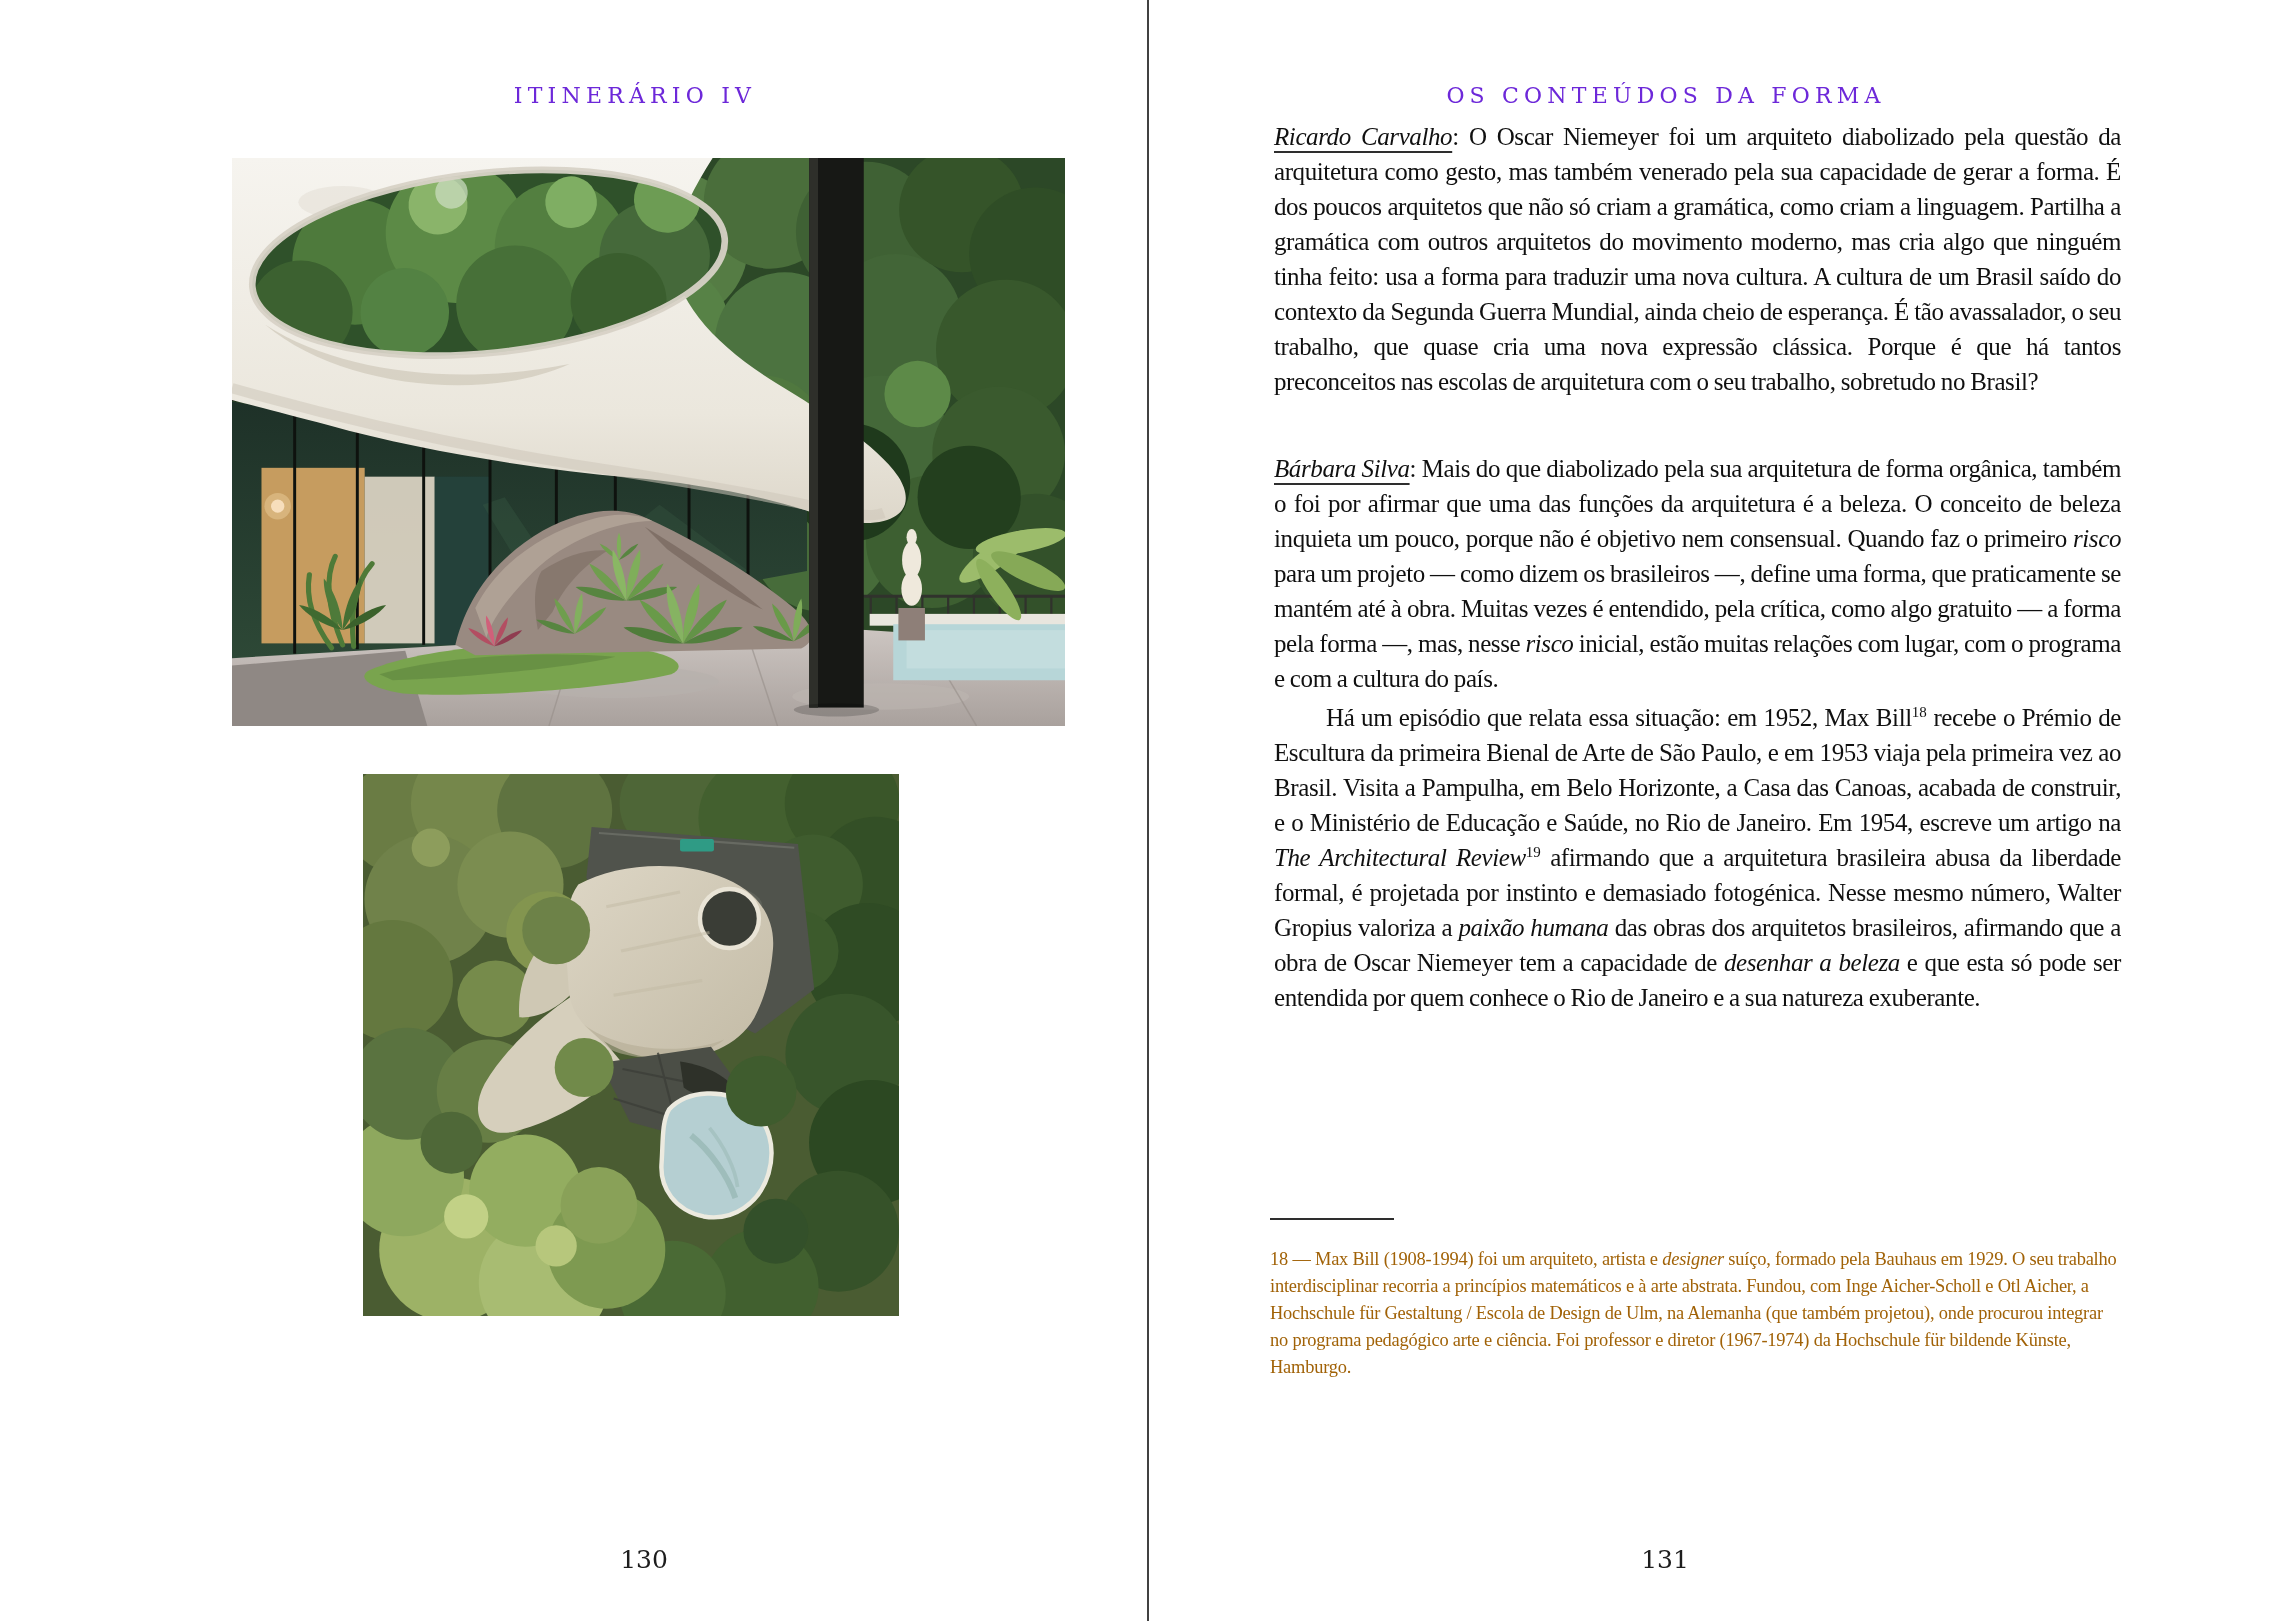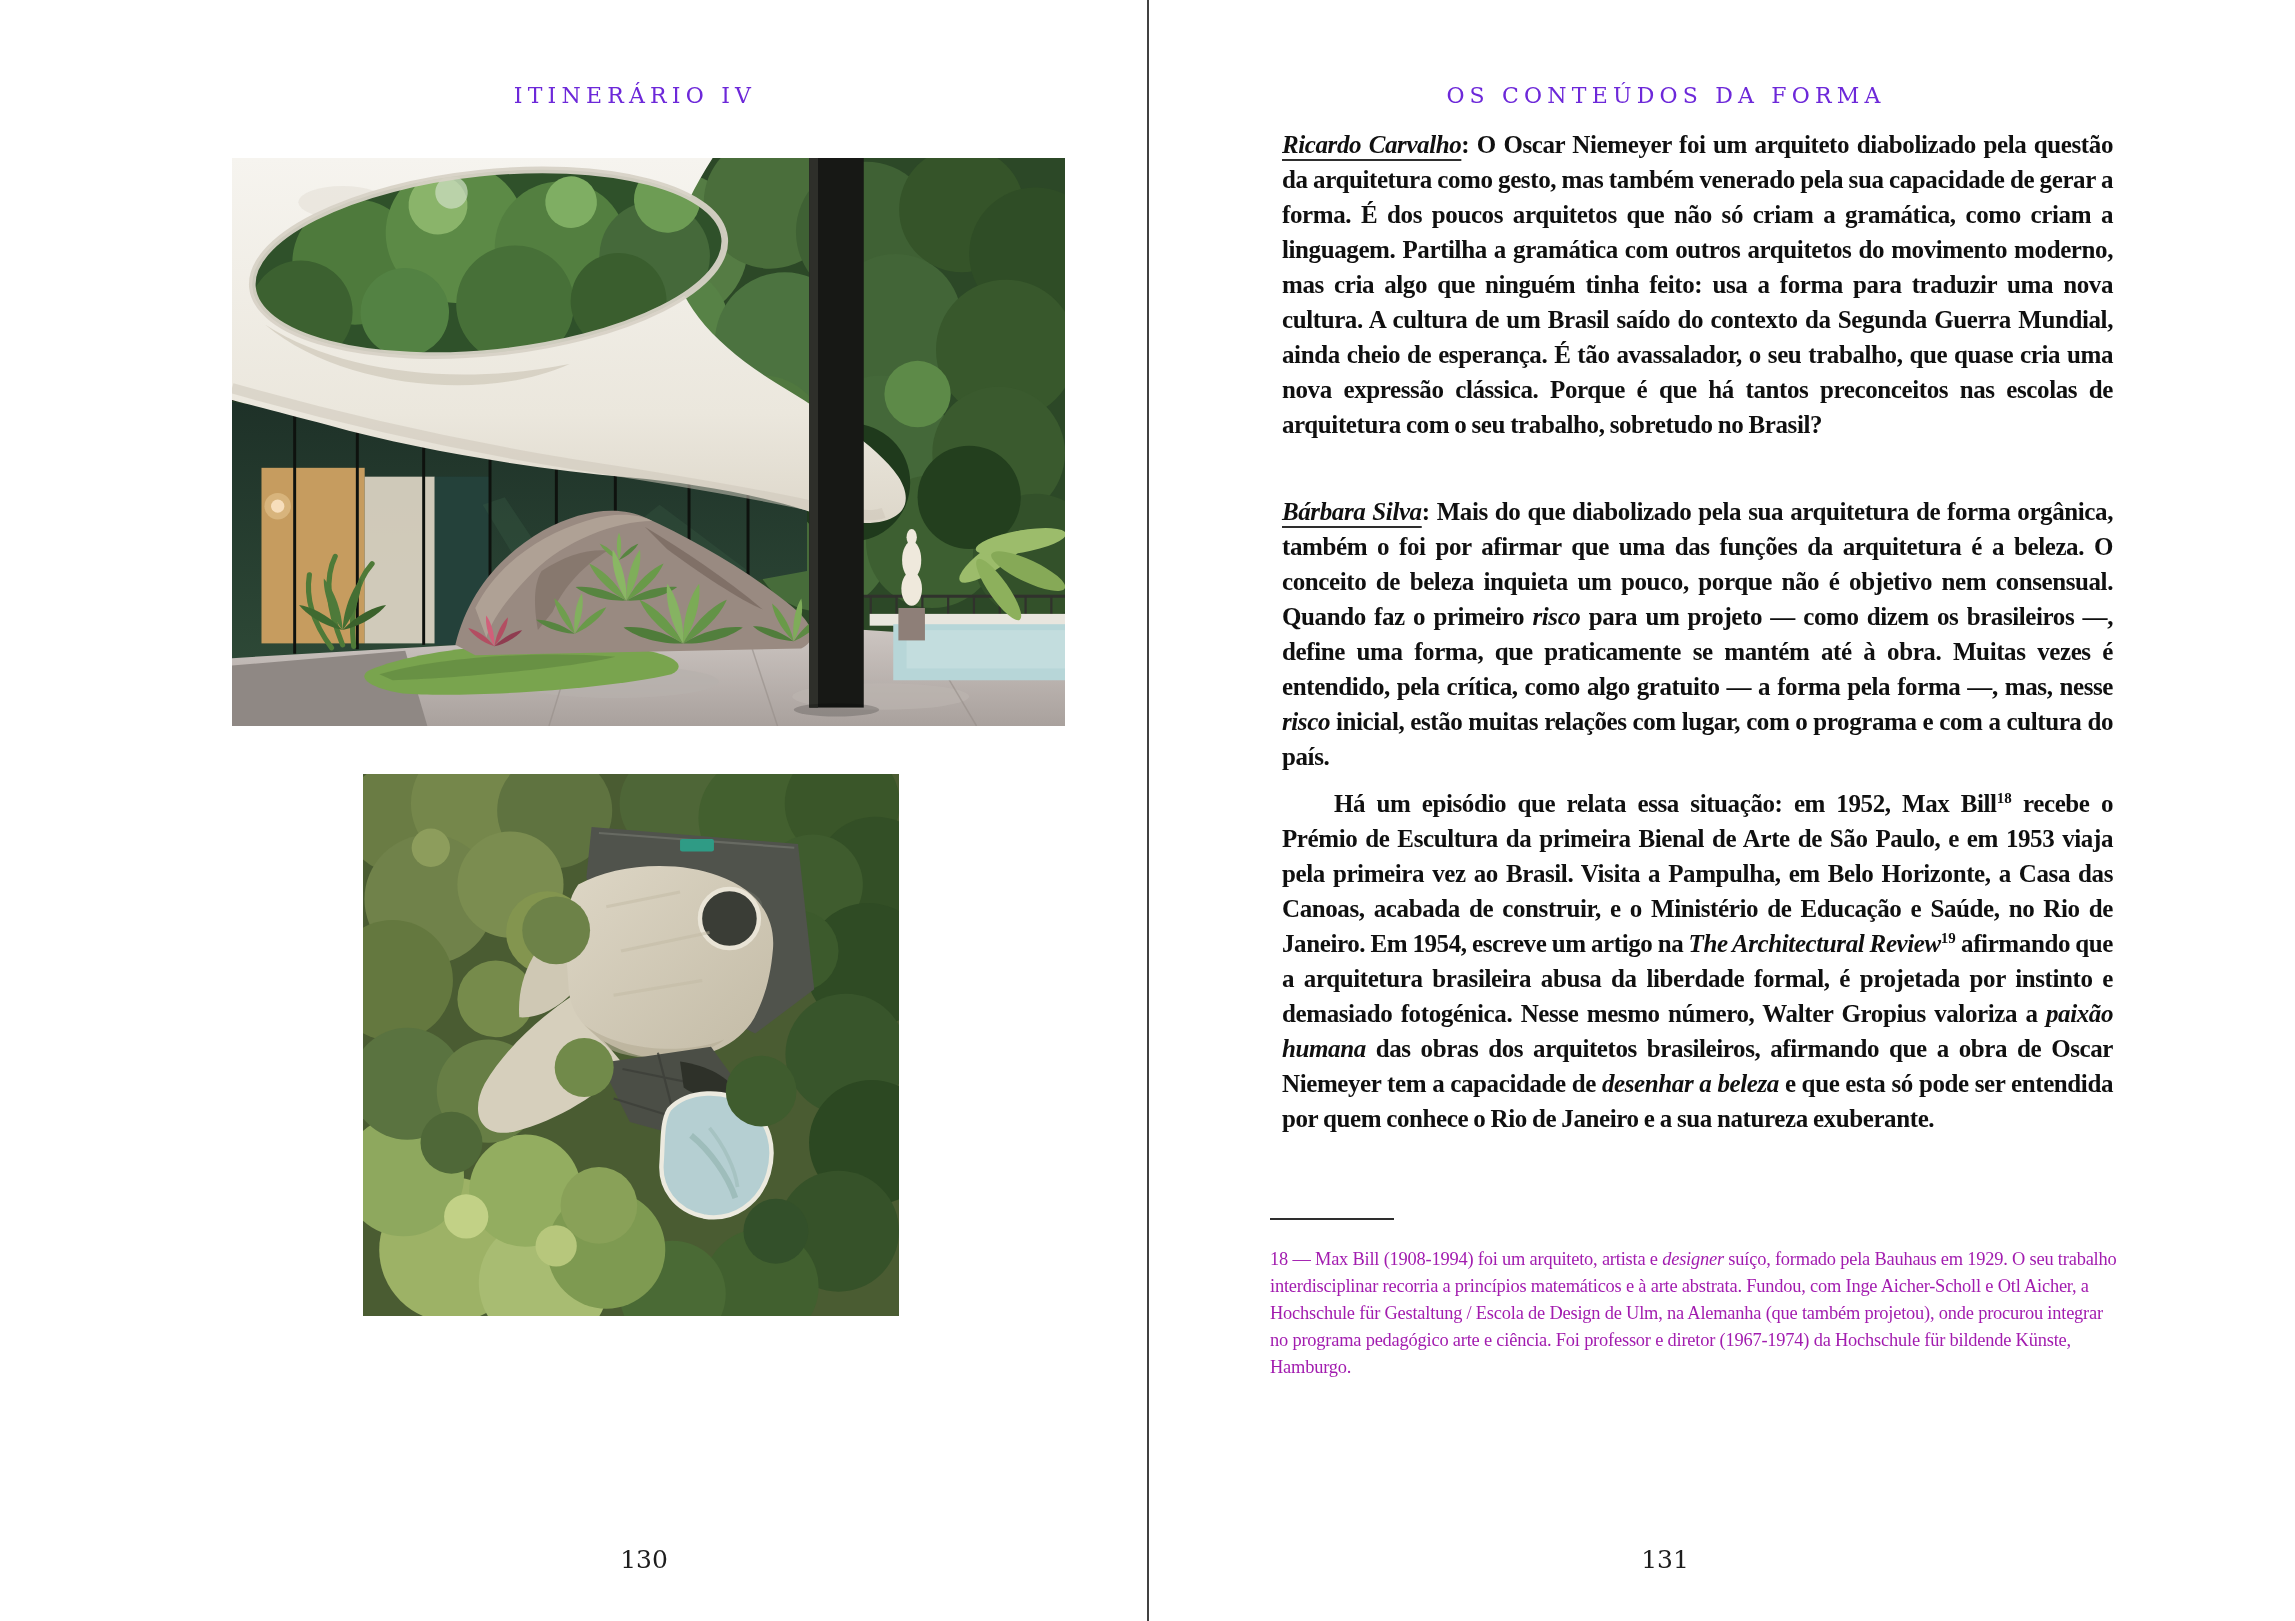--- a/index.html
+++ b/index.html
@@ -33,7 +33,7 @@
   .textcol{position:absolute;left:122px;top:115px;width:855px;
     font-size:25px;line-height:35px;letter-spacing:-0.4px;word-spacing:-0.7px;
     text-align:justify;color:#101010;}
-  .para{margin:12px;font-weight:bold;}
+  .para{margin:4px;}
   .para.gap{margin-top:52px;}
   .para.indent{text-indent:52px;}
   .it{font-style:italic;}

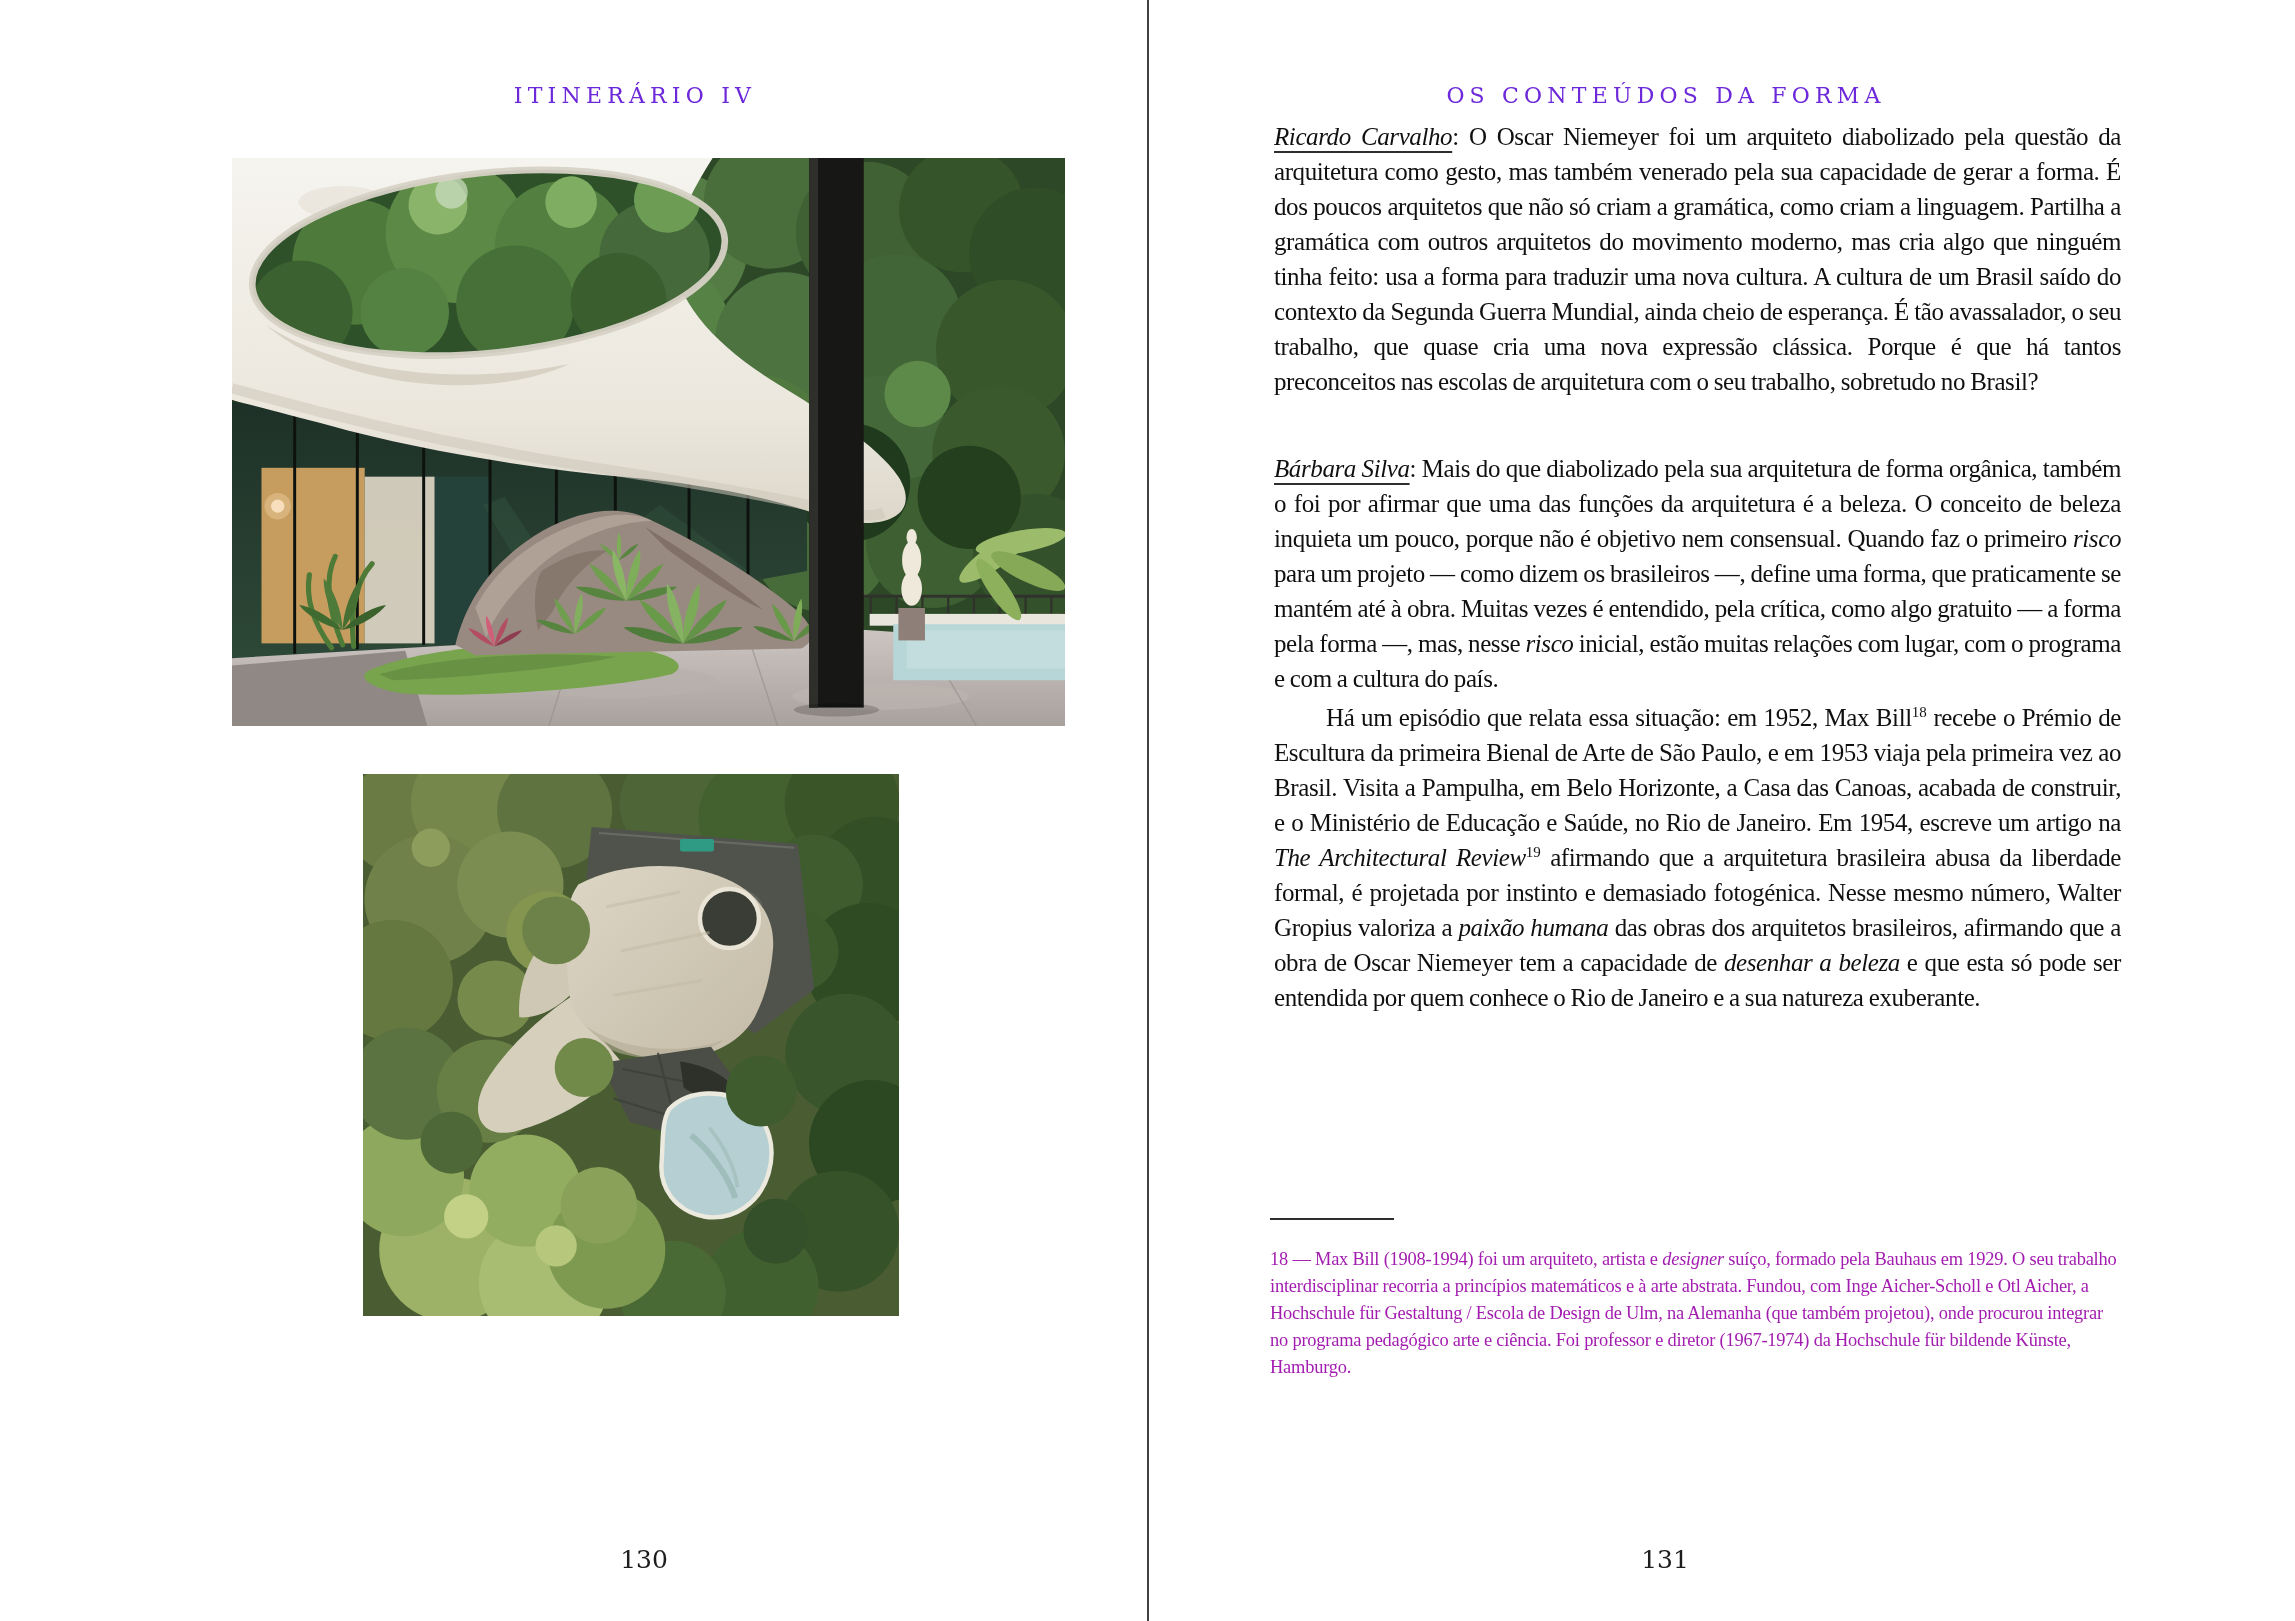--- a/index.html
+++ b/index.html
@@ -42,7 +42,7 @@
 
   .fn-rule{position:absolute;left:122px;top:1218px;width:124px;height:2.2px;background:#2e2e2e;}
   .footnotes{position:absolute;left:122px;top:1246px;width:855px;
-    font-size:18.4px;line-height:27px;letter-spacing:-0.2px;text-align:left;color:#a21caf;}
+    font-size:18.4px;line-height:27px;letter-spacing:-0.2px;text-align:left;color:#a16207;}
   .fn{margin:0 0 33px 0;}
 </style>
 </head>

